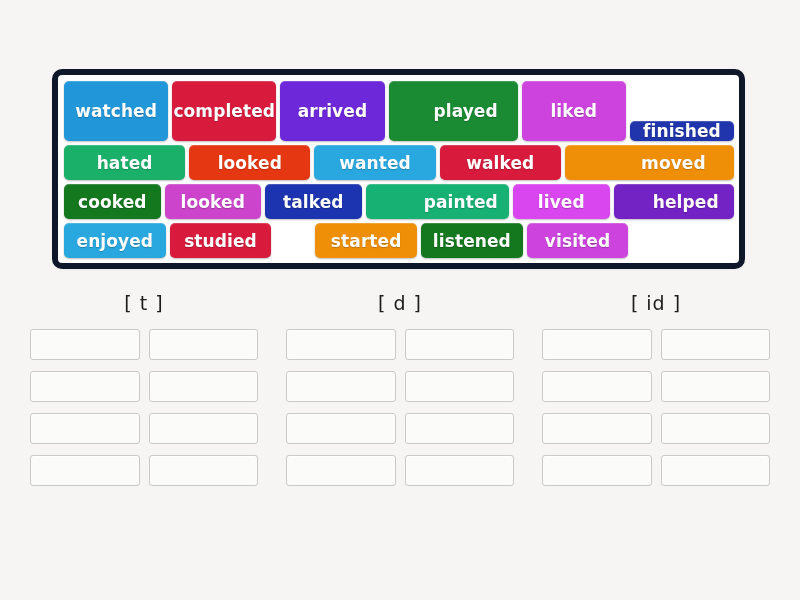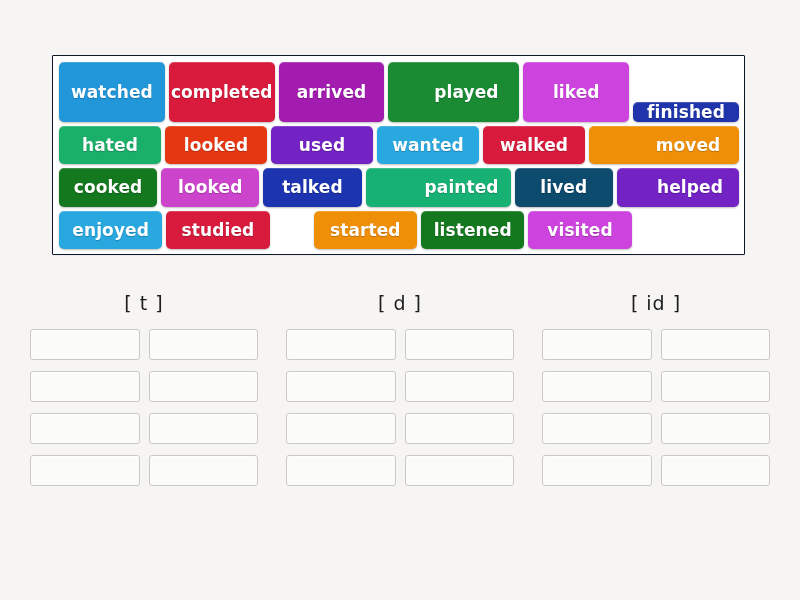--- a/index.html
+++ b/index.html
@@ -19,12 +19,12 @@
   #word-bank-panel {
     position: absolute;
     left: 52px;
-    top: 55px;
+    top: 69px;
     width: 693px;
     height: 200px;
     background: #ffffff;
-    border: 1px solid #0f172a;
-    border-radius: 1px;
+    border: 6px solid #0f172a;
+    border-radius: 10px;
     box-sizing: border-box;
     padding: 6px 5px 5px 6px;
     box-shadow: 0 1px 2px rgba(0,0,0,0.05);

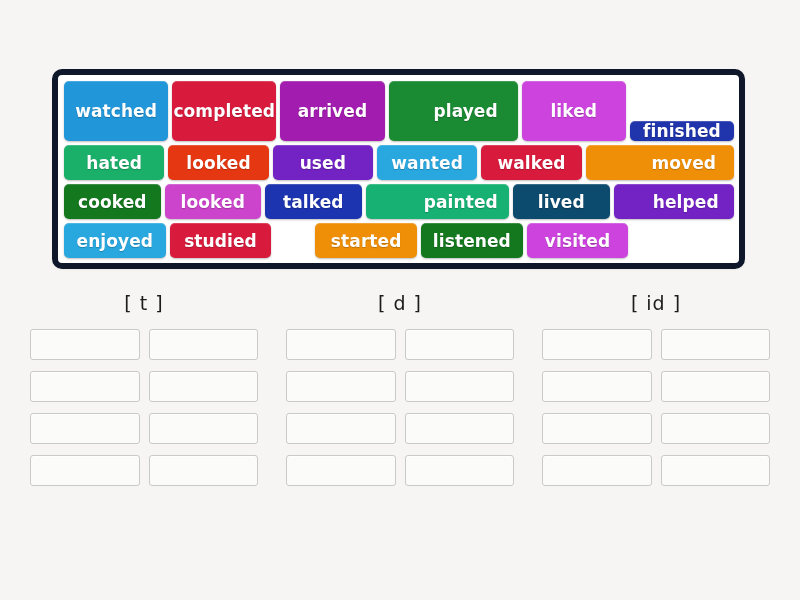--- a/index.html
+++ b/index.html
@@ -114,7 +114,7 @@
       <div class="word-row">
         <div class="word-tile" style="background: rgb(33, 150, 217);">watched</div>
         <div class="word-tile" style="background: rgb(216, 27, 60);">completed</div>
-        <div class="word-tile" style="background: #a21caf;">arrived</div>
+        <div class="word-tile" style="background: #6d28d9;">arrived</div>
         <div class="word-tile" style="background: rgb(26, 138, 51); padding-left: 25px;">played</div>
         <div class="word-tile" style="background: rgb(204, 68, 221);">liked</div>
         <div class="word-tile" style="background: rgb(32, 53, 171); margin-top: 40px;">finished</div>

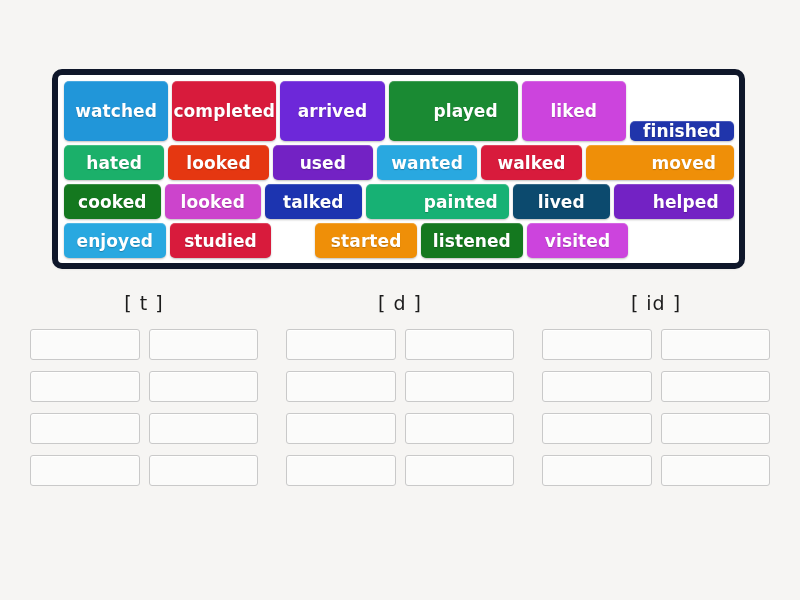--- a/index.html
+++ b/index.html
@@ -122,7 +122,6 @@
       <div class="word-row">
         <div class="word-tile" style="background: rgb(27, 176, 106);">hated</div>
         <div class="word-tile" style="background: rgb(229, 55, 17);">looked</div>
-        <div class="word-tile" style="background: rgb(115, 34, 196);">used</div>
         <div class="word-tile" style="background: rgb(41, 168, 224);">wanted</div>
         <div class="word-tile" style="background: rgb(216, 27, 60);">walked</div>
         <div class="word-tile" style="background: rgb(239, 143, 8); padding-left: 48px;">moved</div>

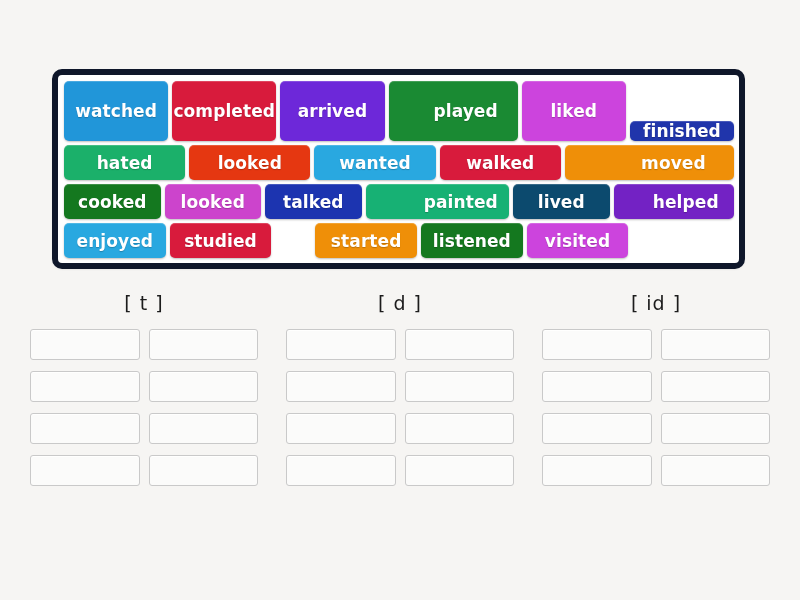--- a/index.html
+++ b/index.html
@@ -131,7 +131,7 @@
         <div class="word-tile" style="background: rgb(204, 68, 204);">looked</div>
         <div class="word-tile" style="background: rgb(28, 52, 176);">talked</div>
         <div class="word-tile" style="background: rgb(23, 177, 116); padding-left: 47px;">painted</div>
-        <div class="word-tile" style="background: #0c4a6e;">lived</div>
+        <div class="word-tile" style="background: #d946ef;">lived</div>
         <div class="word-tile" style="background: rgb(115, 34, 196); padding-left: 24px;">helped</div>
       </div>
       <div class="word-row">

